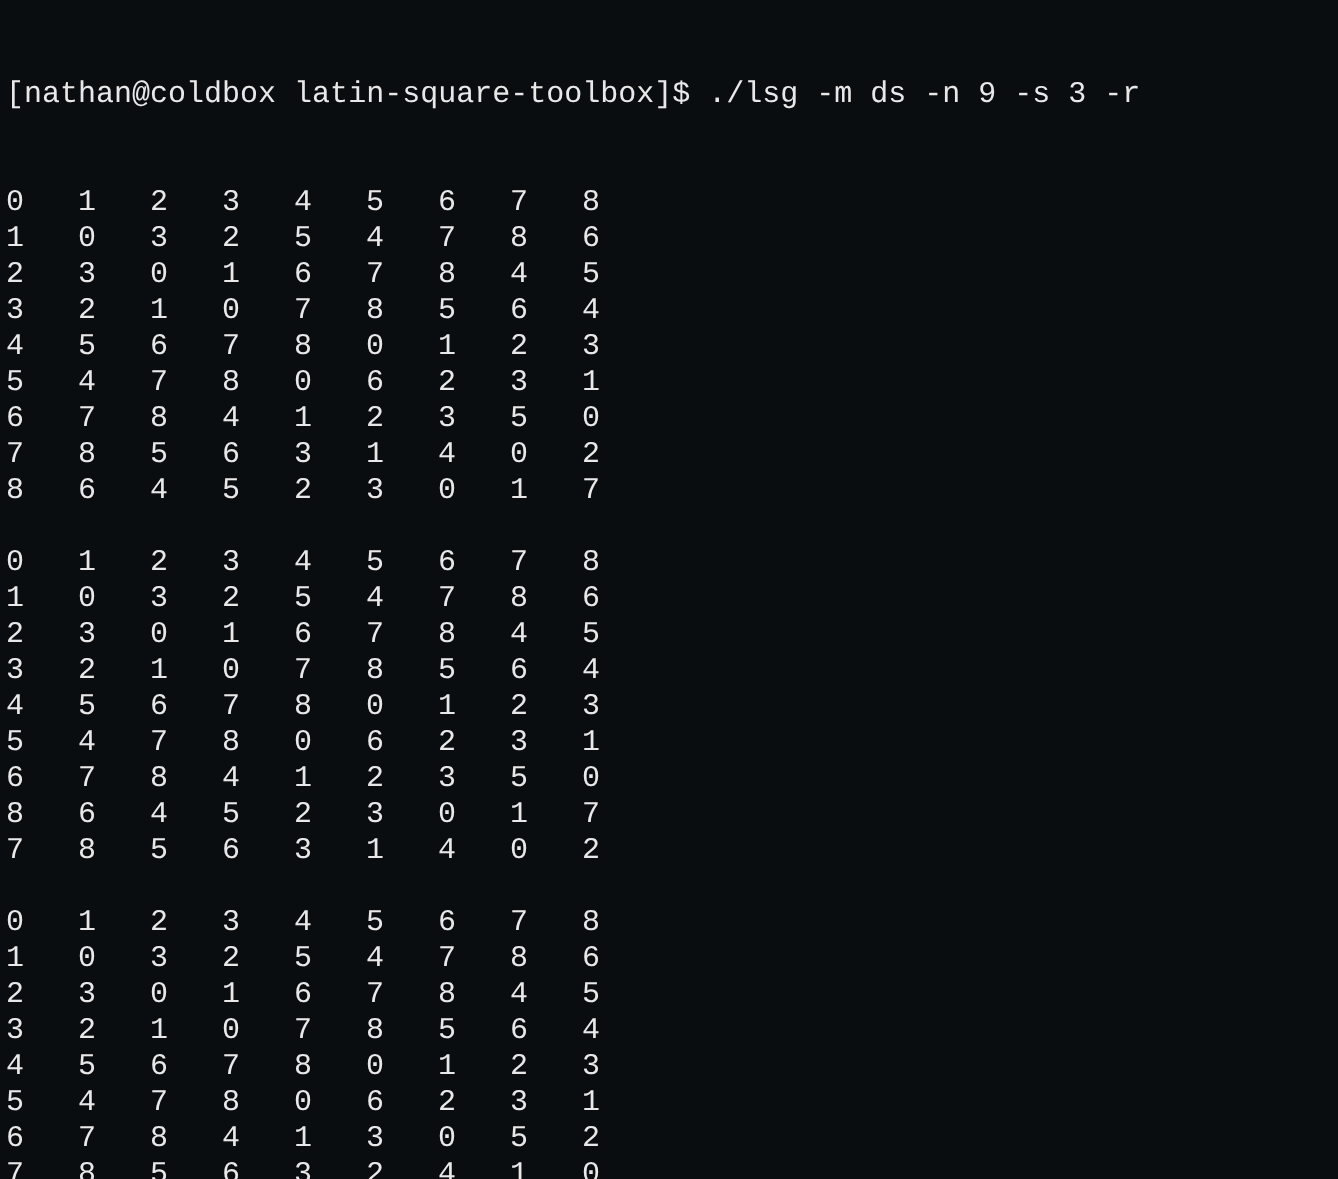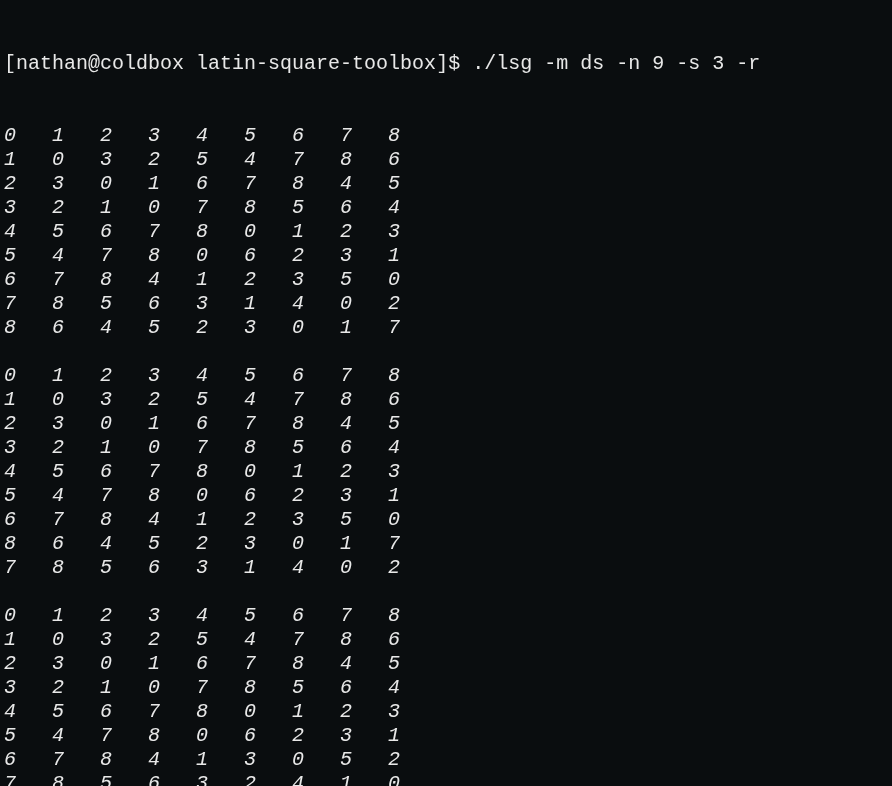--- a/index.html
+++ b/index.html
@@ -32,7 +32,6 @@
     }
     .square-row {
       white-space: pre;
-      font-style: italic;
     }
   </style>
 </head>

